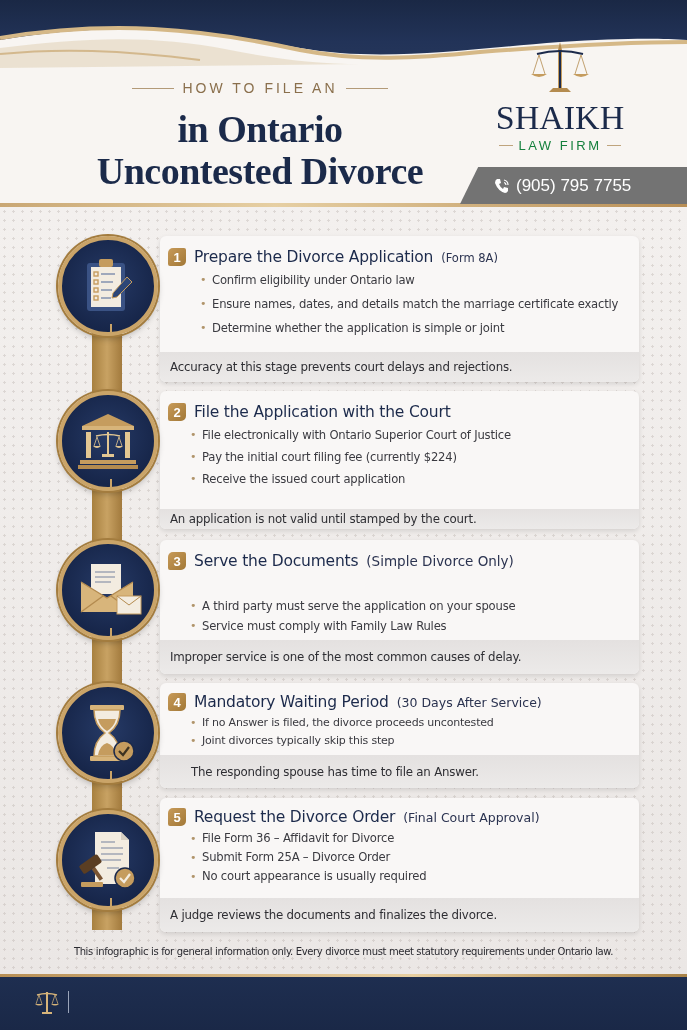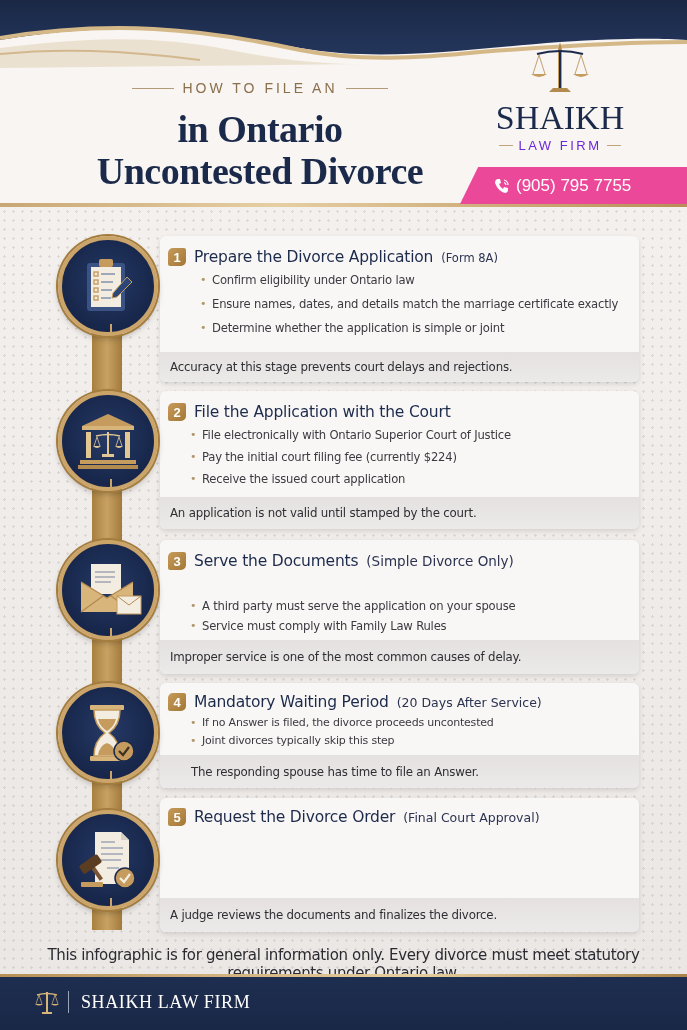--- a/index.html
+++ b/index.html
@@ -49,7 +49,7 @@
   .logo-sub {
     display: flex; align-items: center; justify-content: center; gap: 5px;
     font-family: "Liberation Sans", sans-serif; font-size: 13px;
-    letter-spacing: 2.5px; color: #6d28d9; margin-top: 2px;
+    letter-spacing: 2.5px; color: #15803d; margin-top: 2px;
   }
   .logo-sub .rule { width: 14px; height: 1px; background: #bfa47d; }
   .phone-band {

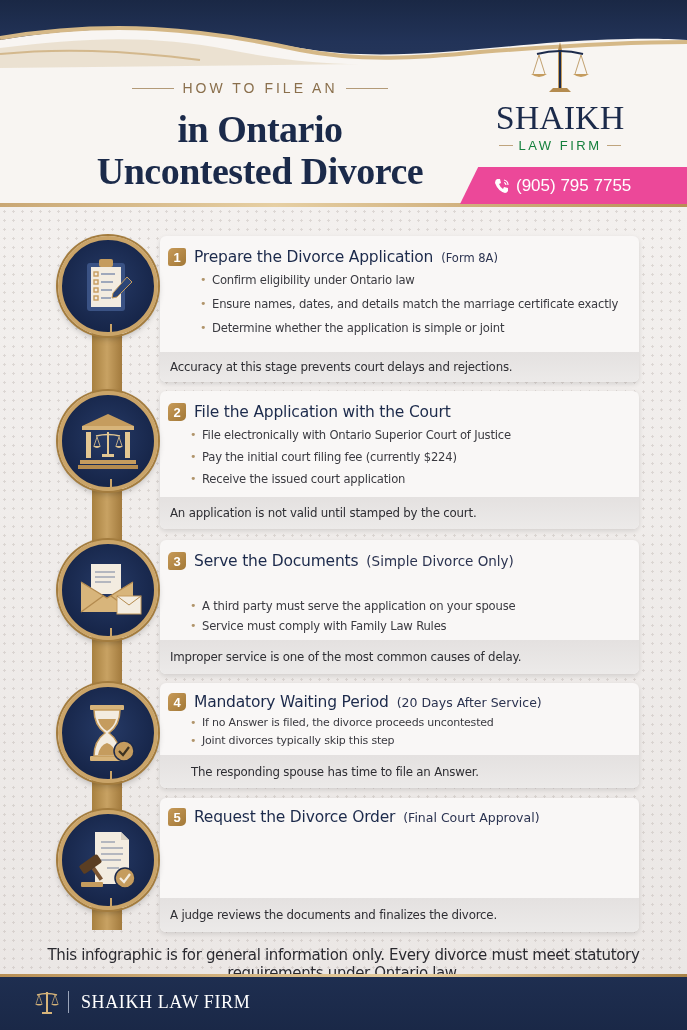--- a/index.html
+++ b/index.html
@@ -54,7 +54,7 @@
   .logo-sub .rule { width: 14px; height: 1px; background: #bfa47d; }
   .phone-band {
     position: absolute; left: 460px; top: 167px; width: 227px; height: 37px;
-    background: #ec4899;
+    background: #737373;
     clip-path: polygon(8% 0, 100% 0, 100% 100%, 0 100%);
     display: flex; align-items: center; padding-left: 34px; gap: 6px;
     color: #ffffff; font-family: "Liberation Sans", sans-serif; font-size: 17px;

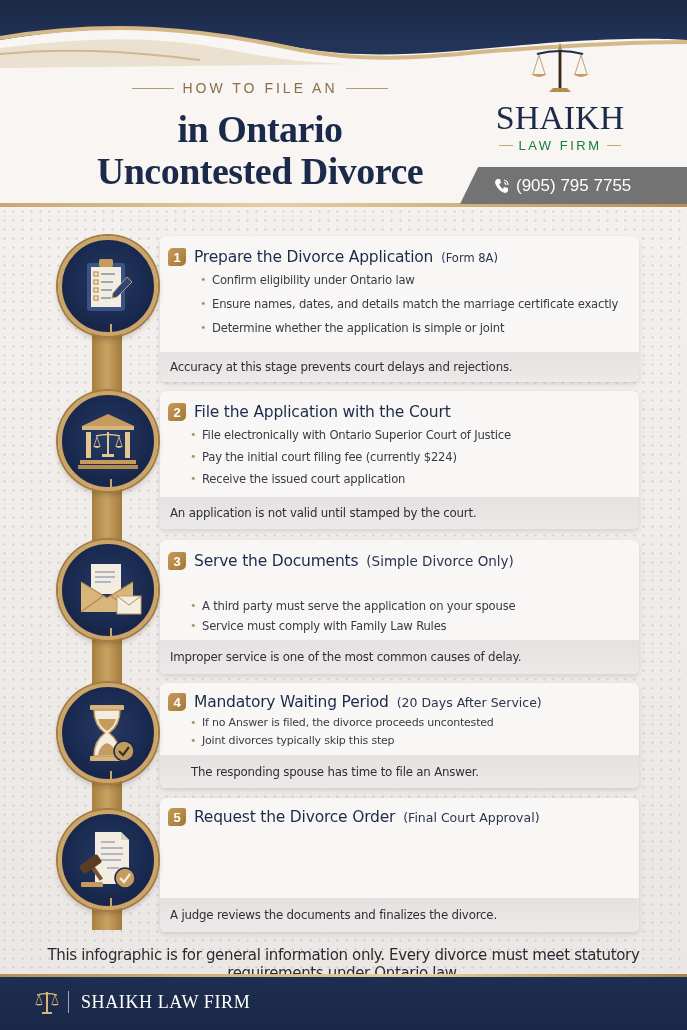--- a/index.html
+++ b/index.html
@@ -253,7 +253,7 @@
     <li style="line-height:22px;">Pay the initial court filing fee (currently $224)</li>
     <li style="line-height:22px;">Receive the issued court application</li>
   </ul>
-  <div class="step-note" style="height:32px;">An application is not valid until stamped by the court.</div>
+  <div class="step-note" style="height:20px;">An application is not valid until stamped by the court.</div>
 </div>
 <div class="icon-circle" style="top:391px;">
   <svg width="64" height="62" viewBox="0 0 64 62">

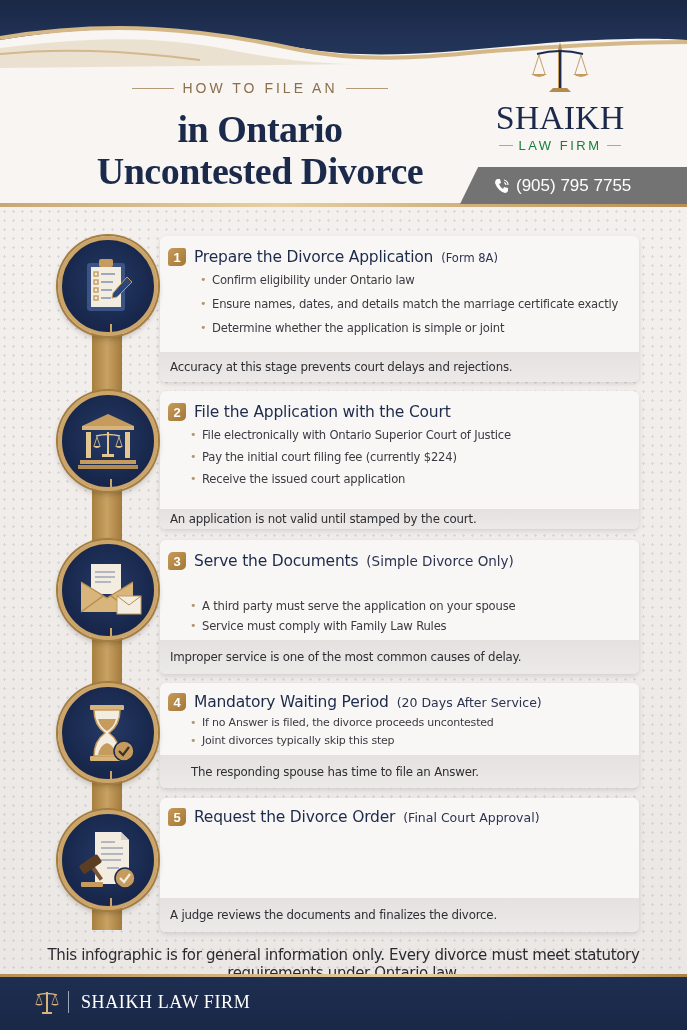--- a/index.html
+++ b/index.html
@@ -310,7 +310,7 @@
   <div class="step-head" style="padding-top:10px;">
     <span class="step-badge">4</span>
     <span class="step-title">Mandatory Waiting Period</span>
-    <span class="step-sub" style="font-size:12.5px;">(20 Days After Service)</span>
+    <span class="step-sub" style="font-size:12.5px;">(30 Days After Service)</span>
   </div>
   <ul class="step-bullets">
     <li style="line-height:18px;font-size:11px;">If no Answer is filed, the divorce proceeds uncontested</li>

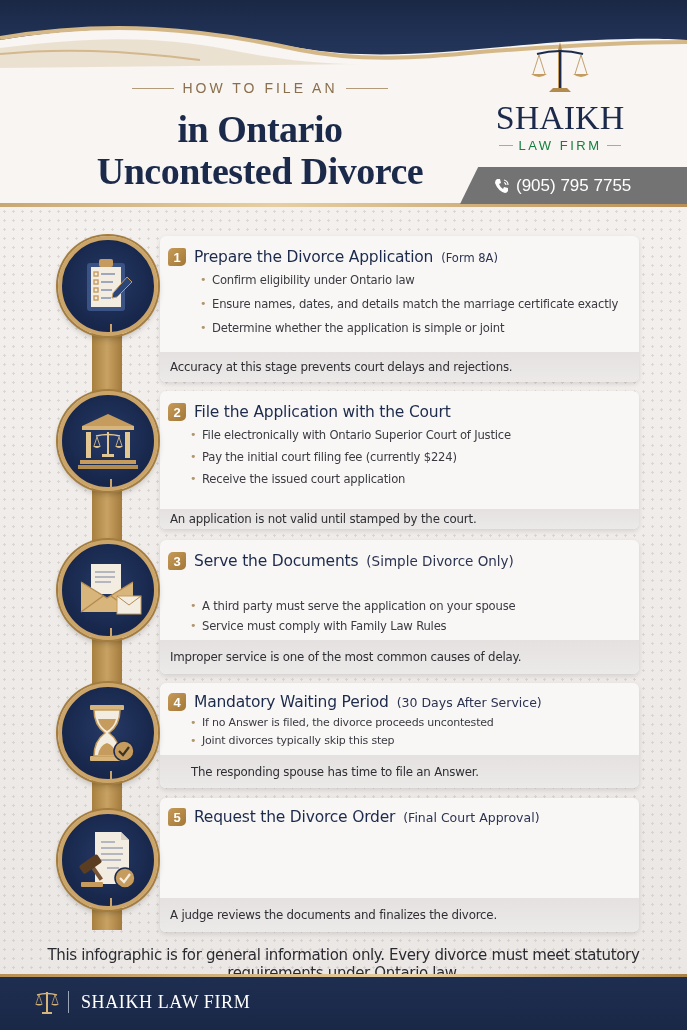--- a/index.html
+++ b/index.html
@@ -336,6 +336,11 @@
     <span class="step-title">Request the Divorce Order</span>
     <span class="step-sub" style="font-size:12.5px;">(Final Court Approval)</span>
   </div>
+  <ul class="step-bullets">
+    <li style="line-height:19px;">File Form 36 – Affidavit for Divorce</li>
+    <li style="line-height:19px;">Submit Form 25A – Divorce Order</li>
+    <li style="line-height:19px;">No court appearance is usually required</li>
+  </ul>
   <div class="step-note" style="height:34px;">A judge reviews the documents and finalizes the divorce.</div>
 </div>
 <div class="icon-circle" style="top:810px;">

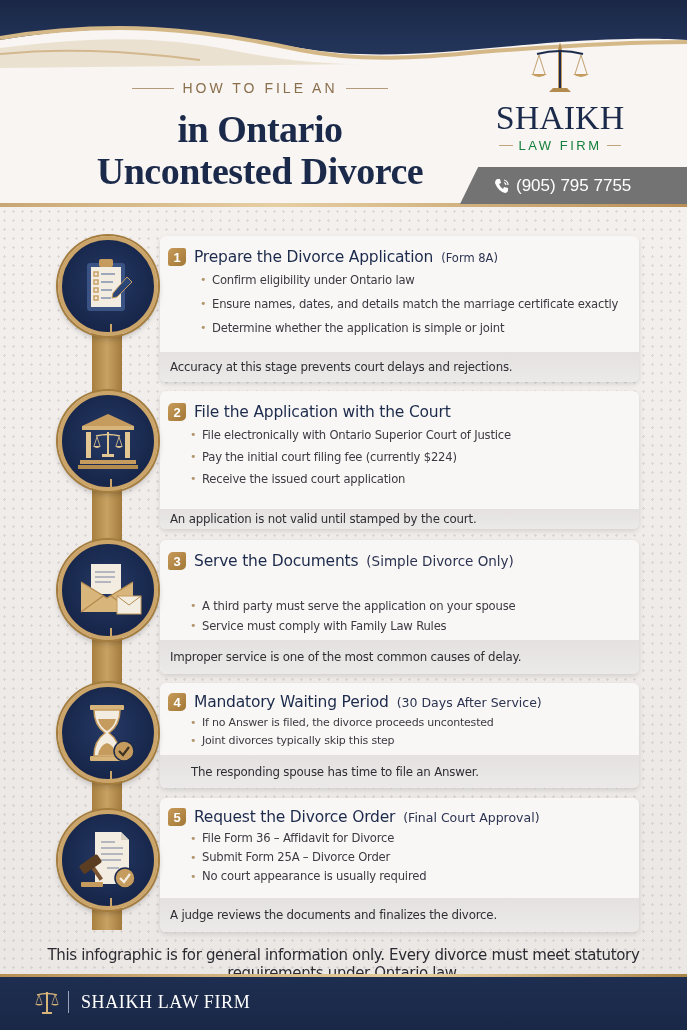--- a/index.html
+++ b/index.html
@@ -128,7 +128,7 @@
   
   .disclaimer {
     position: absolute; left: 0; top: 946px; width: 687px; text-align: center;
-    font-size: 15px; color: #2a2a30; letter-spacing: -0.35px;
+    font-size: 10px; color: #2a2a30; letter-spacing: -0.35px;
   }
   .footer-gold-line {
     position: absolute; left: 0; top: 974px; width: 687px; height: 3px;

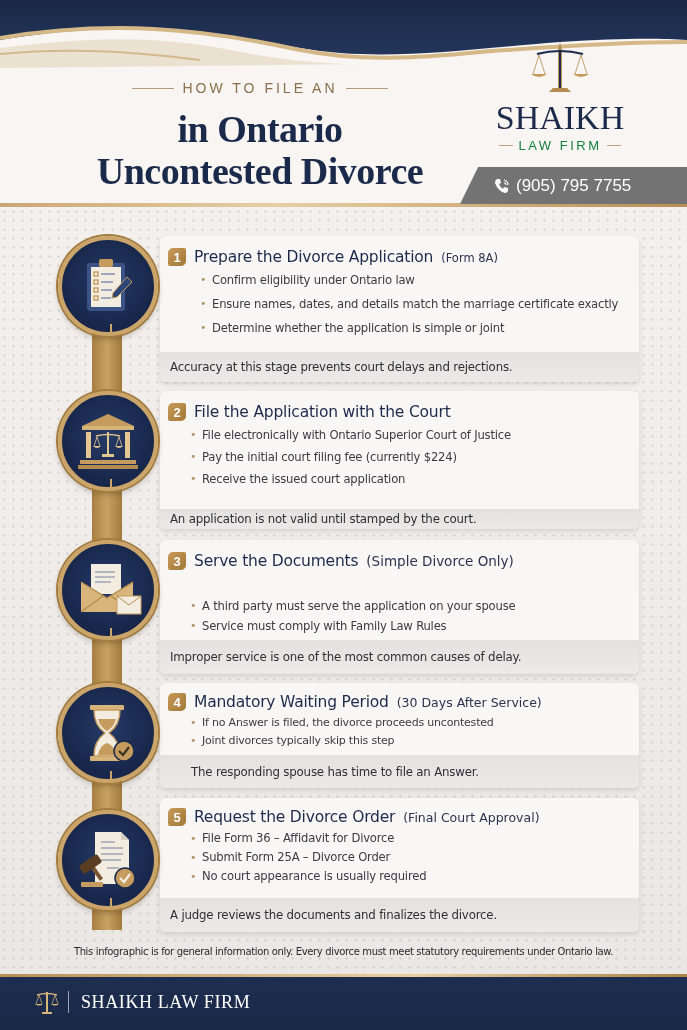--- a/index.html
+++ b/index.html
@@ -380,7 +380,6 @@
       <rect x="8" y="23" width="10" height="2" fill="#d7b47a"></rect>
     </svg>
     <span class="footer-divider"></span>
-    <span class="footer-name">SHAIKH LAW FIRM</span>
   </div>
 </div>
 

